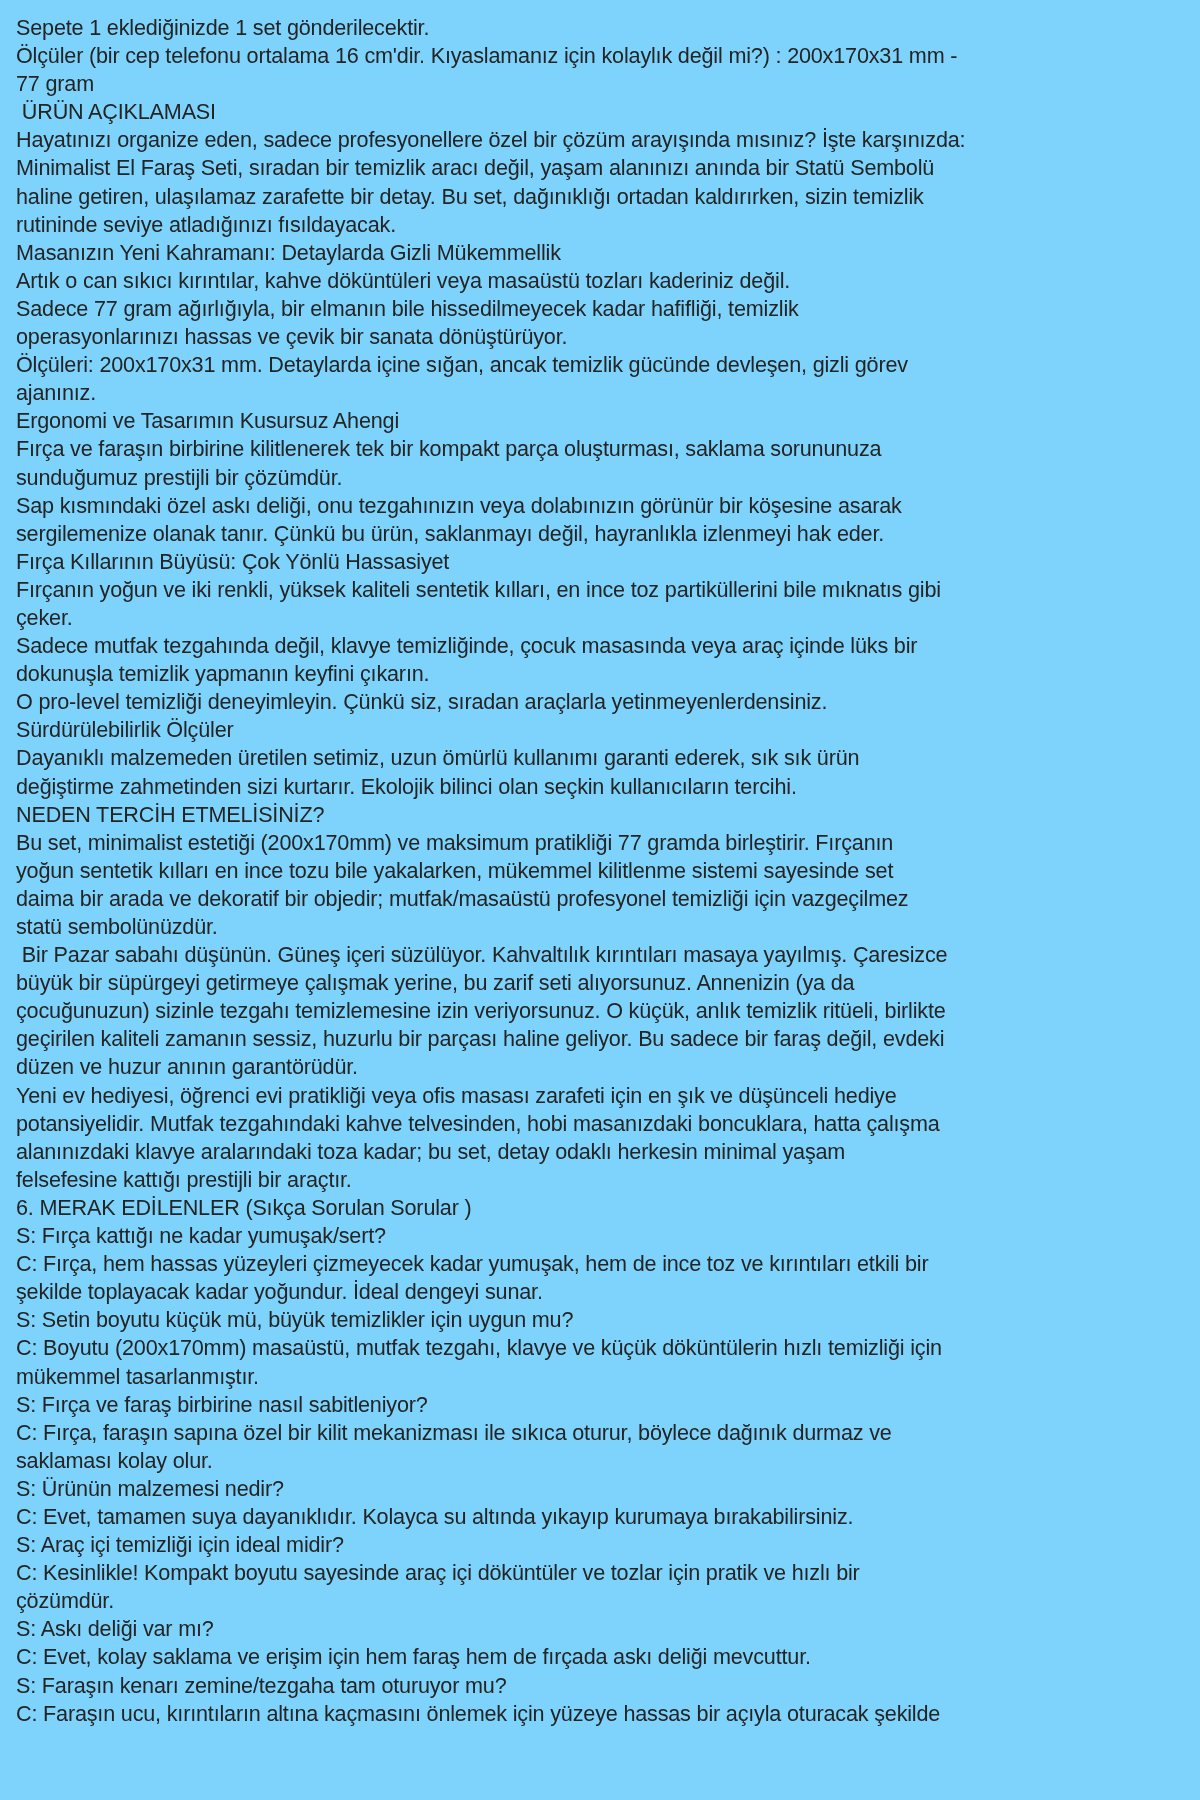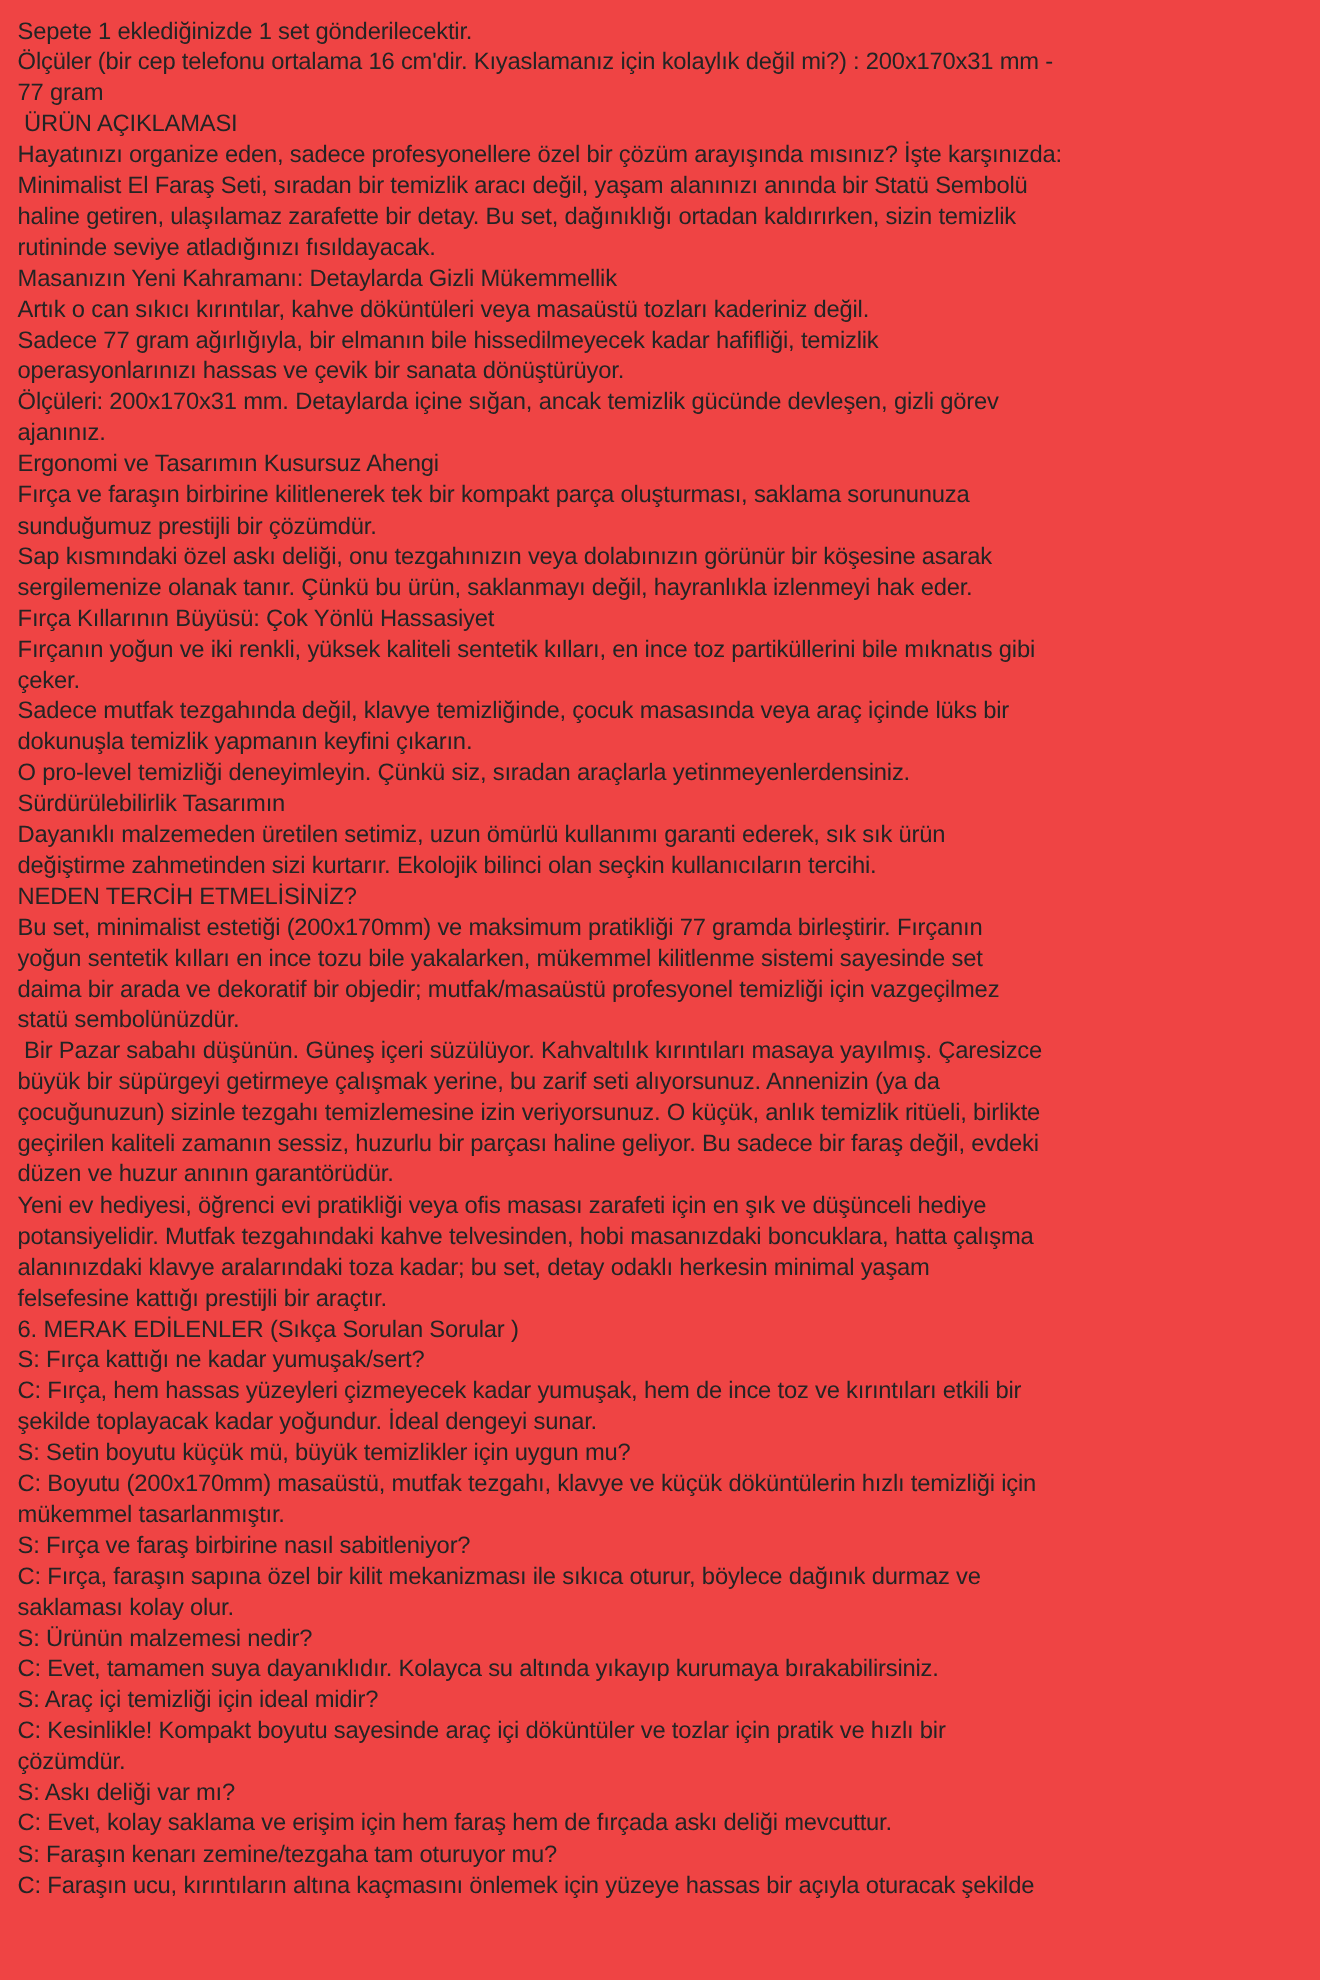--- a/index.html
+++ b/index.html
@@ -20,7 +20,7 @@
     width: 1200px;
     height: 1800px;
     padding: 14px 0 0 16px;
-    background: #ef4444;
+    background: #7dd3fc;
   }
   .doc-body {
     width: 1060px;

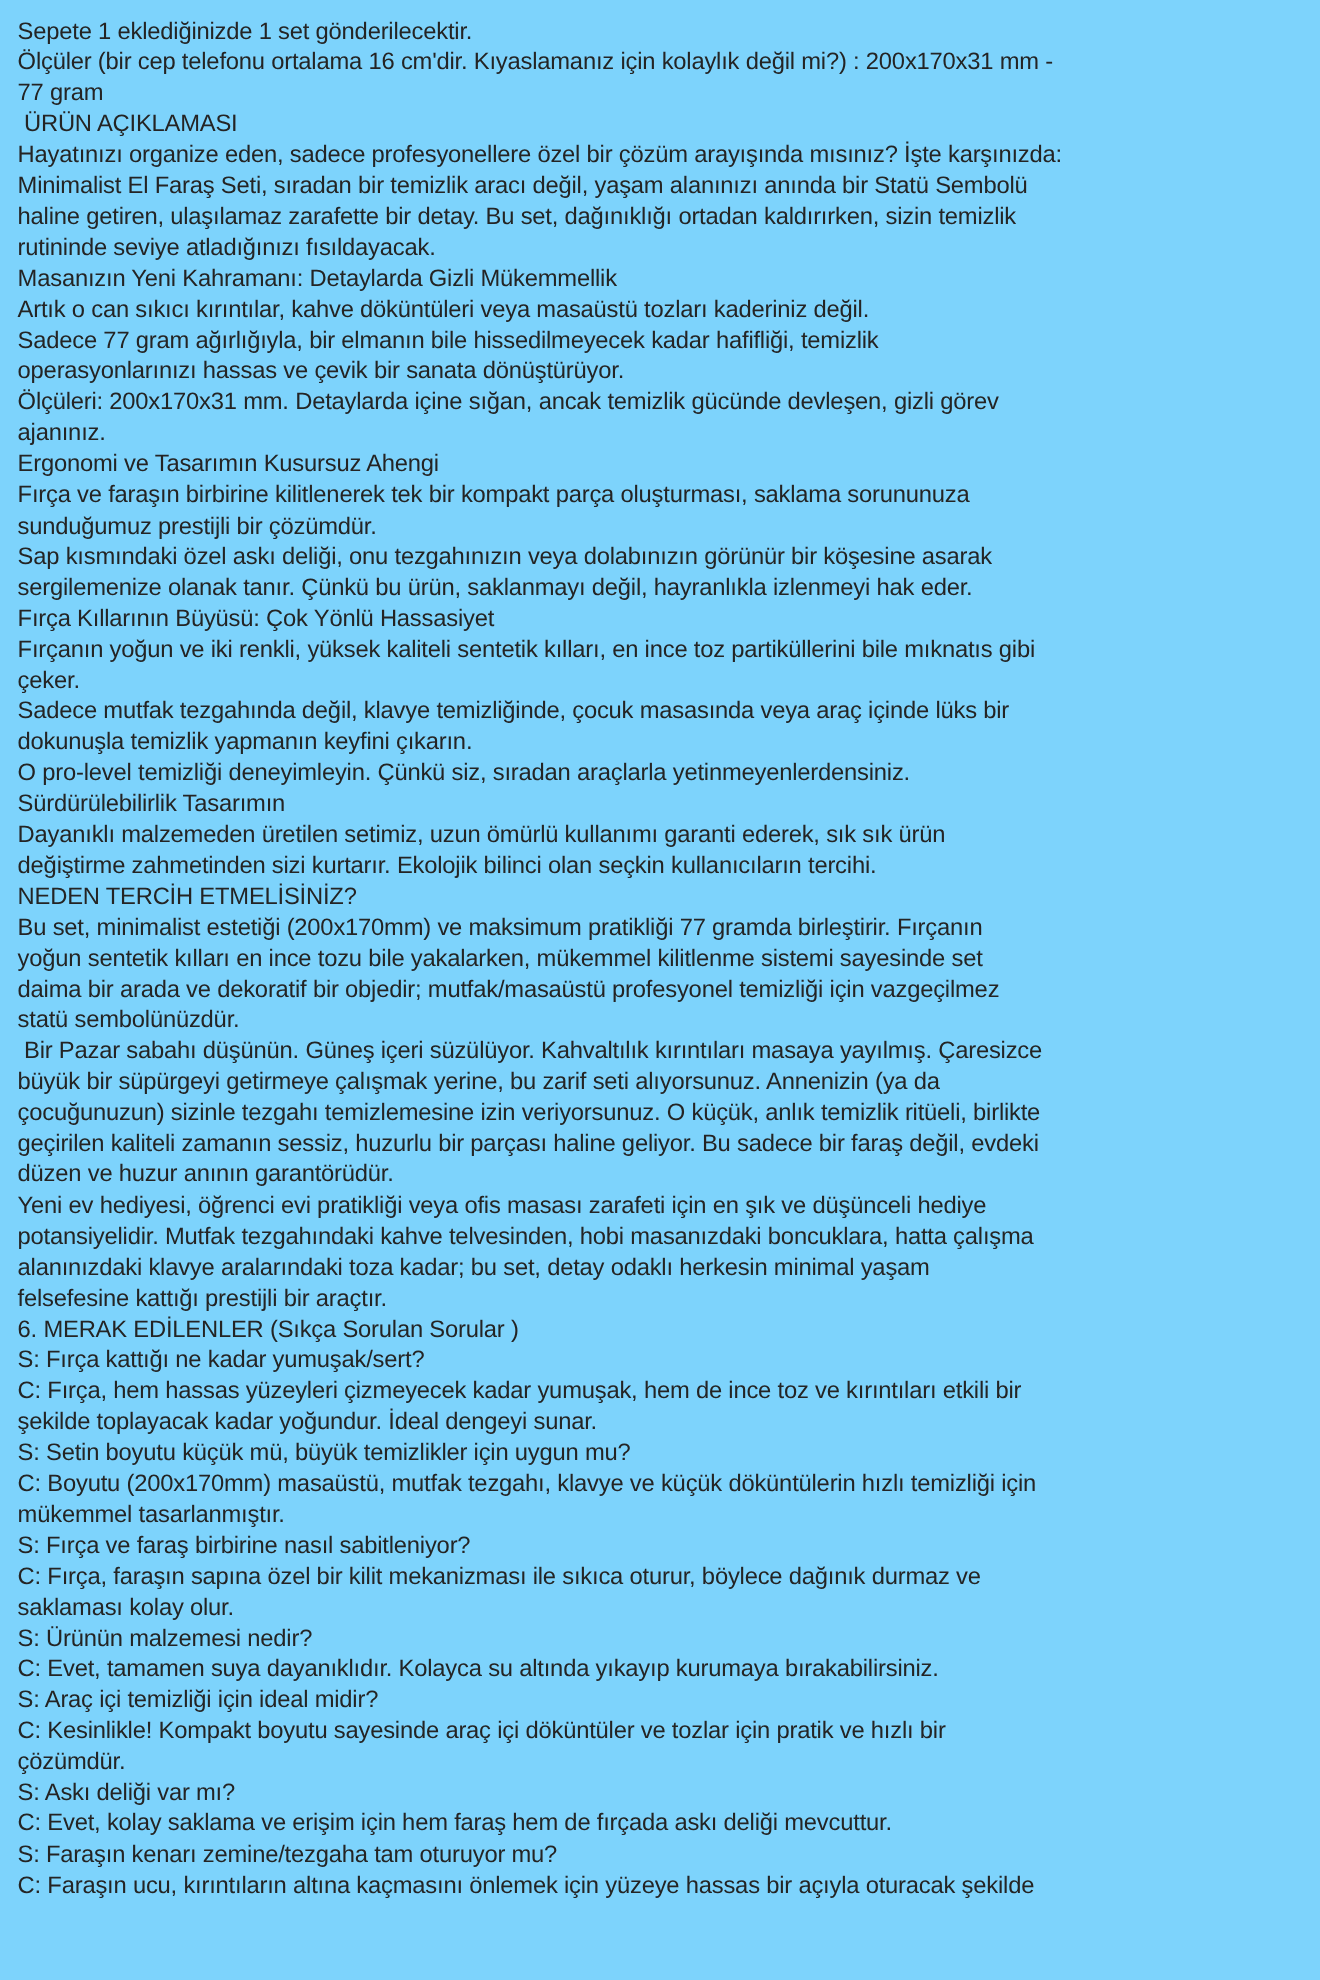--- a/index.html
+++ b/index.html
@@ -68,7 +68,7 @@
       <div class="line">Sadece mutfak tezgahında değil, klavye temizliğinde, çocuk masasında veya araç içinde lüks bir</div>
       <div class="line">dokunuşla temizlik yapmanın keyfini çıkarın.</div>
       <div class="line">O pro-level temizliği deneyimleyin. Çünkü siz, sıradan araçlarla yetinmeyenlerdensiniz.</div>
-      <div class="line">Sürdürülebilirlik Tasarımın</div>
+      <div class="line">Sürdürülebilirlik Ölçüler</div>
       <div class="line">Dayanıklı malzemeden üretilen setimiz, uzun ömürlü kullanımı garanti ederek, sık sık ürün</div>
       <div class="line">değiştirme zahmetinden sizi kurtarır. Ekolojik bilinci olan seçkin kullanıcıların tercihi.</div>
       <div class="line">NEDEN TERCİH ETMELİSİNİZ?</div>

